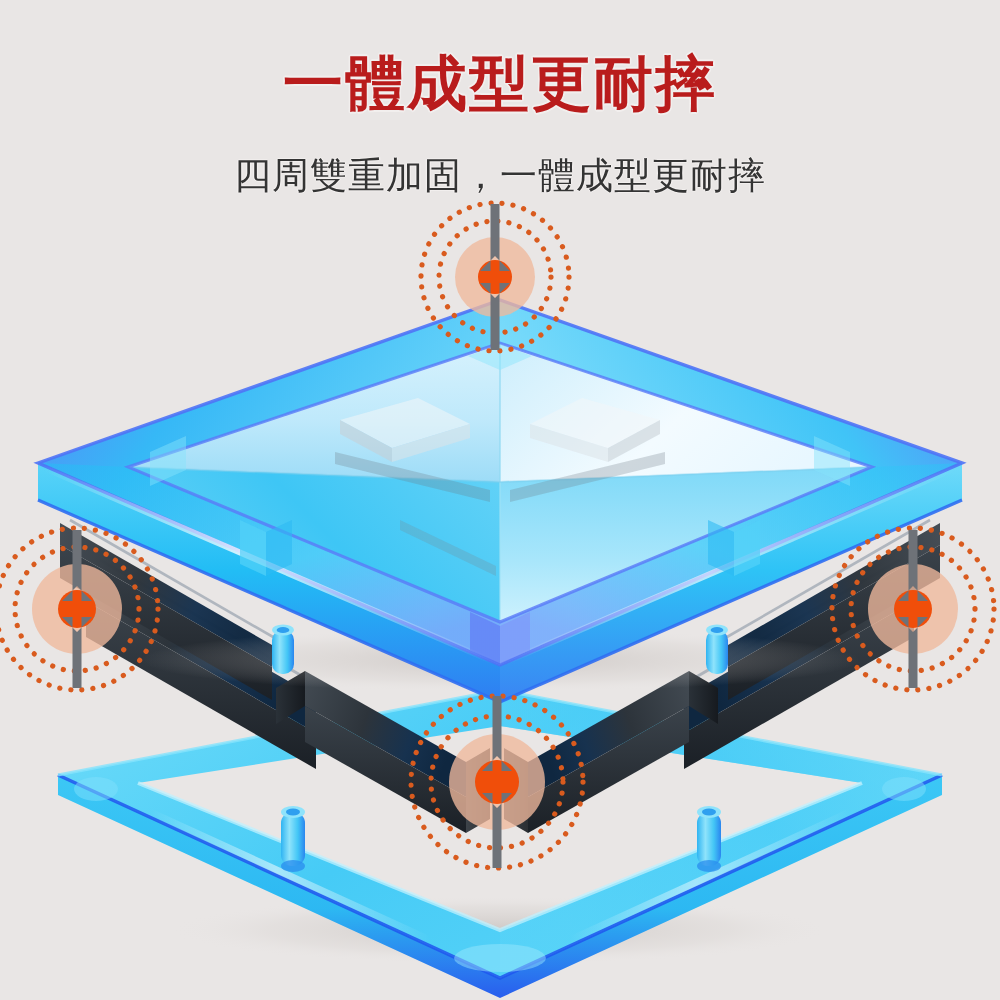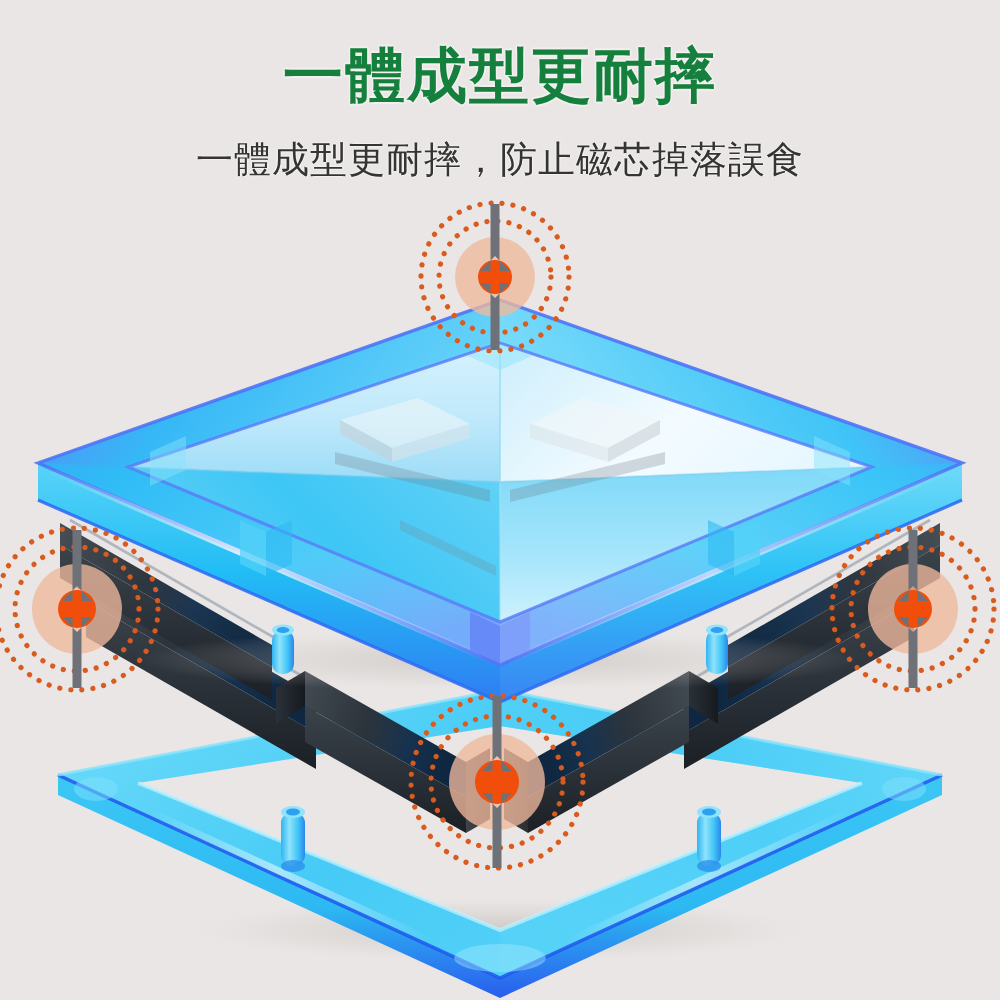--- a/index.html
+++ b/index.html
@@ -28,12 +28,12 @@
     z-index: 40;
   }
   .headline {
-    margin: 8px;
+    margin: 16px;
     padding-top: 36px;
     font-size: 60px;
     font-weight: bold;
     letter-spacing: 2px;
-    color: #15803d;
+    color: #b91c1c;
     line-height: 1.05;
     text-shadow:
        1.6px 0 0 #f2efee, -1.6px 0 0 #f2efee,

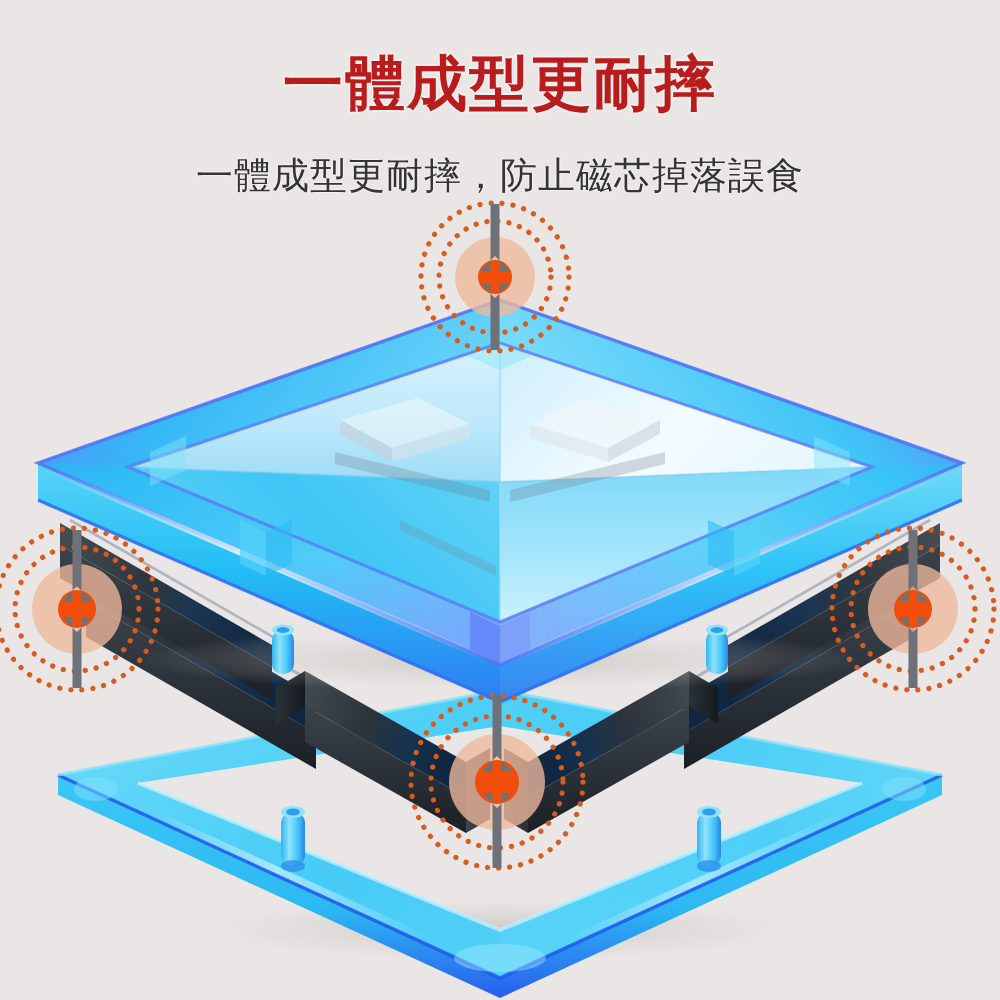--- a/index.html
+++ b/index.html
@@ -79,7 +79,7 @@
 
   <div id="headings">
     <h1 class="headline">一體成型更耐摔</h1>
-    <p class="subhead">一體成型更耐摔，防止磁芯掉落誤食</p>
+    <p class="subhead">四周雙重加固，一體成型更耐摔</p>
   </div>
 
   <svg id="artwork" viewBox="0 0 1000 1000">

